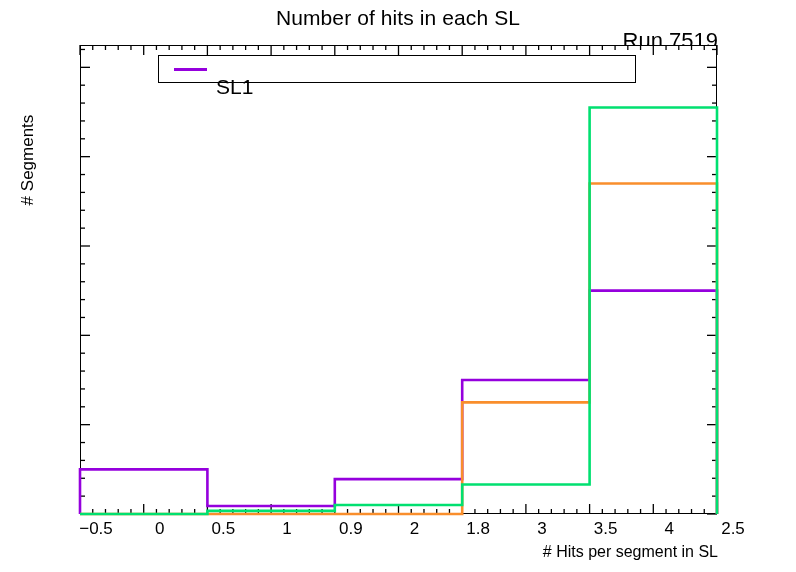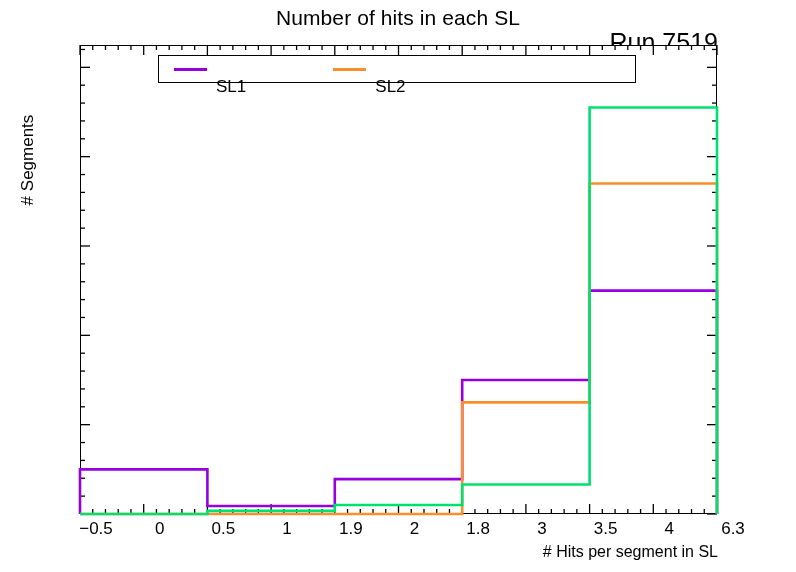--- a/index.html
+++ b/index.html
@@ -34,7 +34,7 @@
   #run-label {
     right: 78px;
     top: 28px;
-    font-size: 25px;
+    font-size: 22px;
     white-space: nowrap;
   }
 

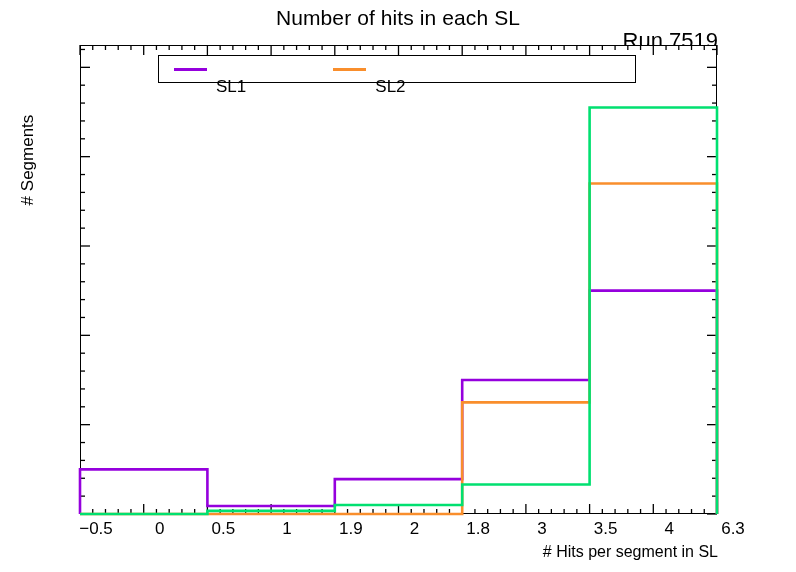--- a/index.html
+++ b/index.html
@@ -116,7 +116,7 @@
     flex: none;
   }
   .legend-text {
-    font-size: 17px;
+    font-size: 21px;
     line-height: 17px;
     white-space: nowrap;
     margin-top: 34px;

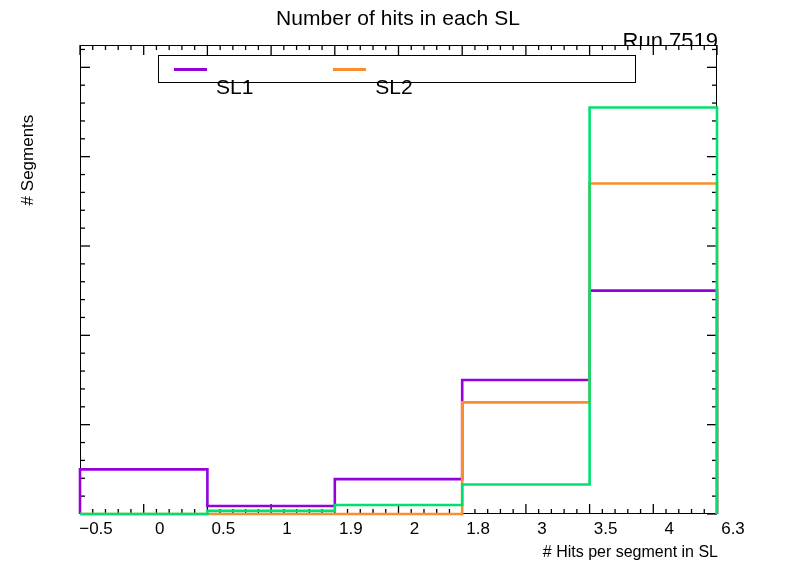--- a/index.html
+++ b/index.html
@@ -321,10 +321,6 @@
         <div class="legend-swatch" style="background: rgb(149, 0, 221);"></div>
         <div class="legend-text">SL1</div>
       </div>
-      <div class="legend-entry">
-        <div class="legend-swatch" style="background: rgb(249, 142, 44);"></div>
-        <div class="legend-text">SL2</div>
-      </div>
     </div>
 
 </div>

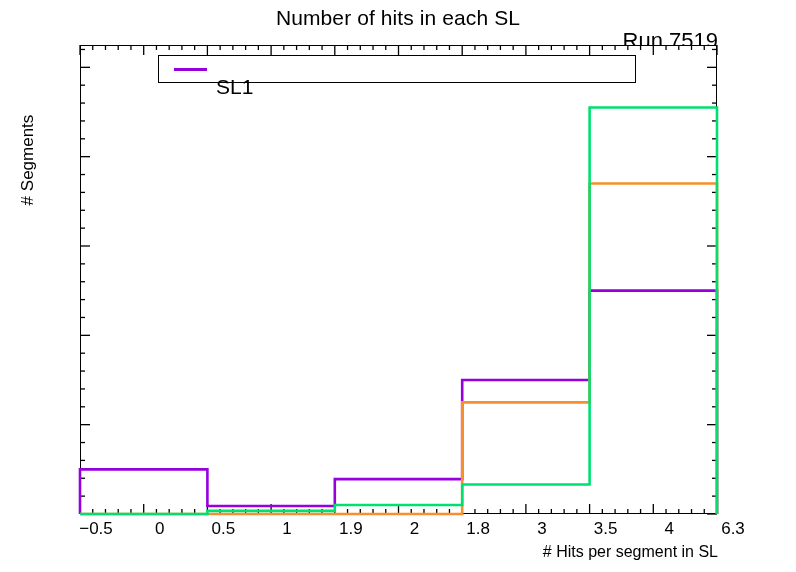--- a/index.html
+++ b/index.html
@@ -306,7 +306,7 @@
       <div class="abs xlabel-txt" style="left: 143.7px;">0</div>
       <div class="abs xlabel-txt" style="left: 207.4px;">0.5</div>
       <div class="abs xlabel-txt" style="left: 271.1px;">1</div>
-      <div class="abs xlabel-txt" style="left: 334.8px;">1.9</div>
+      <div class="abs xlabel-txt" style="left: 334.8px;">0.9</div>
       <div class="abs xlabel-txt" style="left: 398.5px;">2</div>
       <div class="abs xlabel-txt" style="left: 462.2px;">1.8</div>
       <div class="abs xlabel-txt" style="left: 525.9px;">3</div>

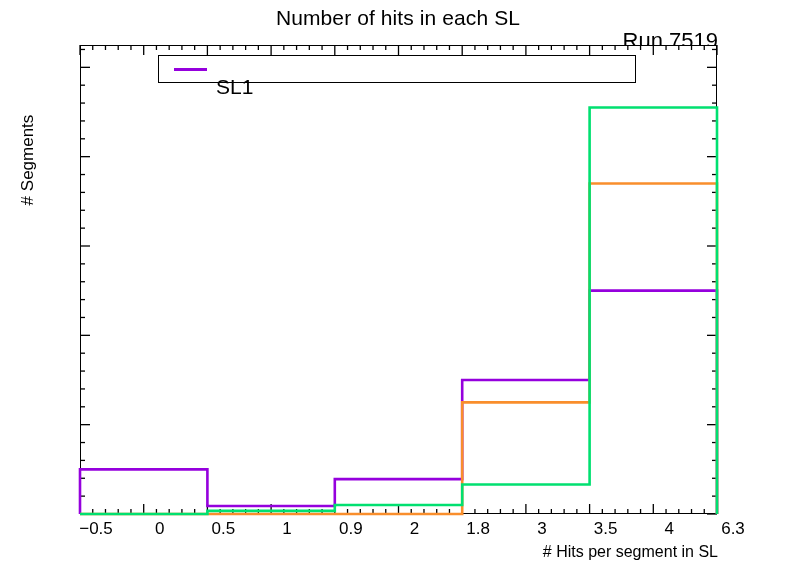--- a/index.html
+++ b/index.html
@@ -312,7 +312,7 @@
       <div class="abs xlabel-txt" style="left: 525.9px;">3</div>
       <div class="abs xlabel-txt" style="left: 589.6px;">3.5</div>
       <div class="abs xlabel-txt" style="left: 653.3px;">4</div>
-      <div class="abs xlabel-txt" style="left: 717px;">6.3</div>
+      <div class="abs xlabel-txt" style="left: 717px;">2.5</div>
     </div>
   <div class="abs" id="xaxis-title"># Hits per segment in SL</div>
 

